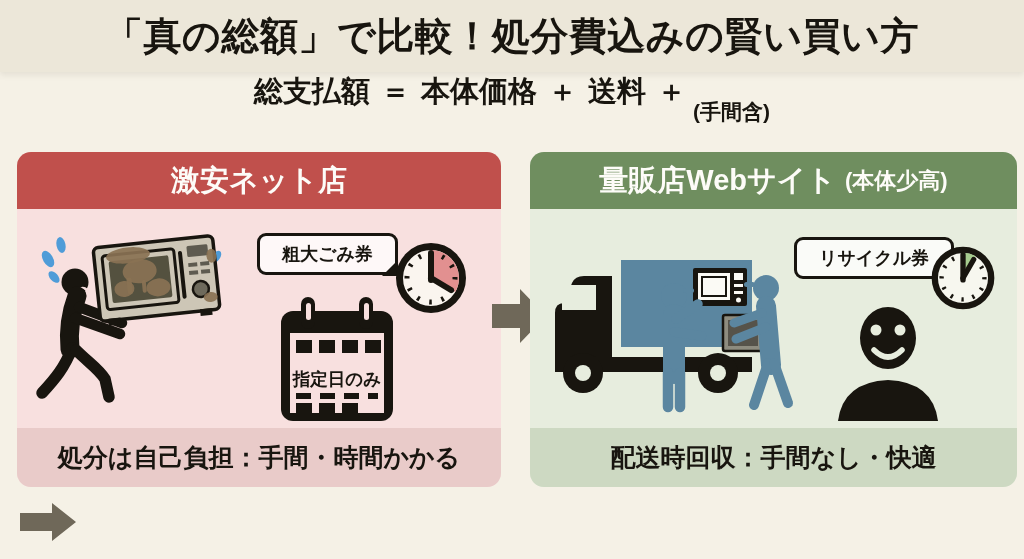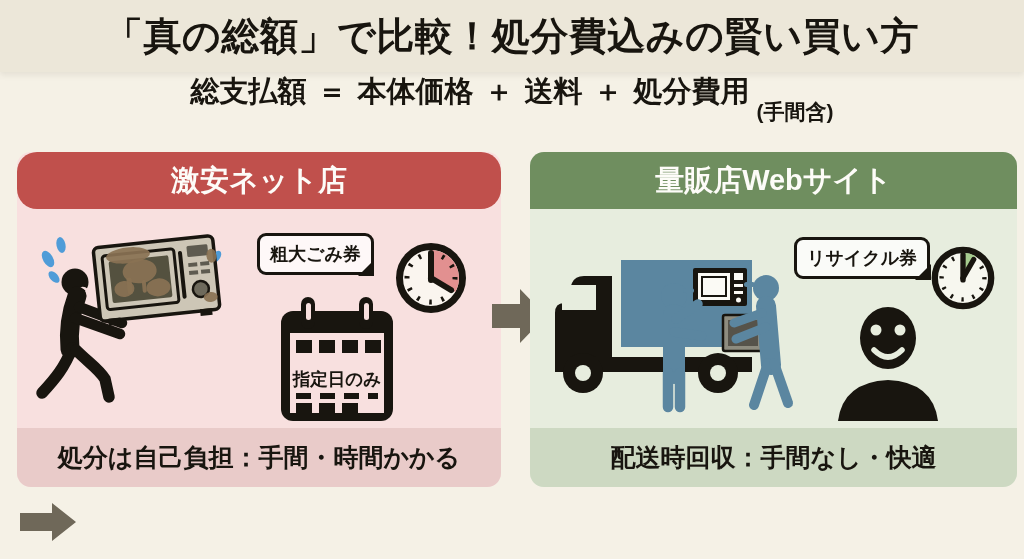--- a/index.html
+++ b/index.html
@@ -90,7 +90,6 @@
   <span>＋</span>
   <span>送料</span>
   <span>＋</span>
-  <span>処分費用</span>
   <span class="note">(手間含)</span>
 </div>
 

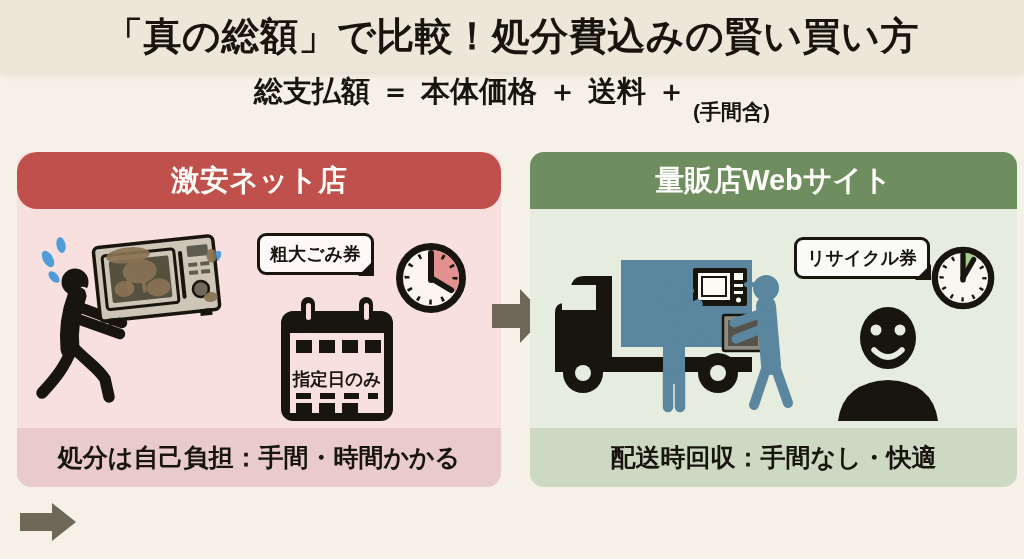--- a/index.html
+++ b/index.html
@@ -31,7 +31,7 @@
     height:57px;display:flex;align-items:center;justify-content:center;gap:9px;
     color:var(--header_text);font-weight:bold;white-space:nowrap;
   }
-  .panel.left  .panel-header{background:var(--left_header_bg);border-radius:20px;}
+  .panel.left  .panel-header{background:var(--left_header_bg);}
   .panel.right .panel-header{background:var(--right_header_bg);text-align:right;}
   .panel-header .h-main{font-size:29px;}
   .panel-header .h-note{font-size:22px;}

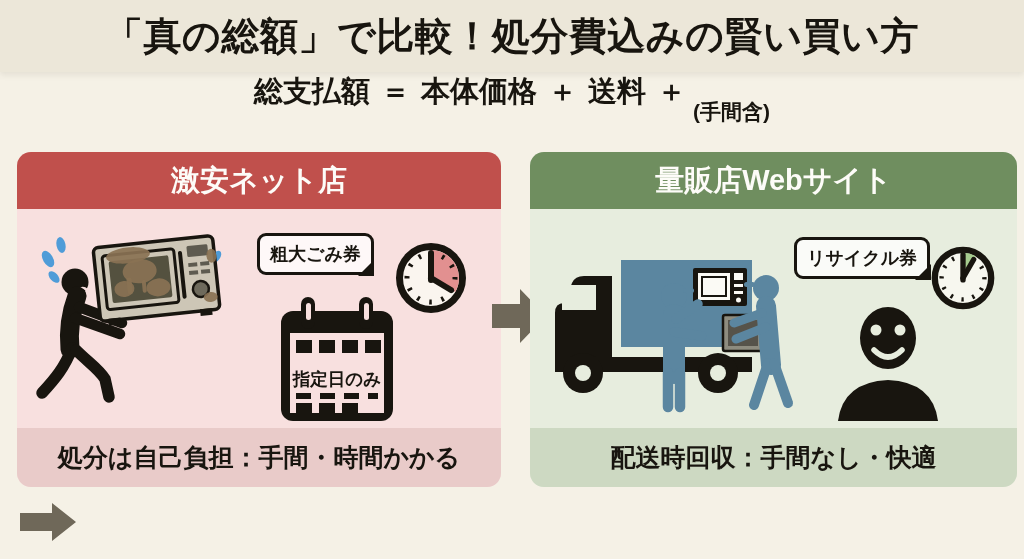--- a/index.html
+++ b/index.html
@@ -187,6 +187,7 @@
 <div class="panel right">
   <div class="panel-header">
     <span class="h-main">量販店Webサイト</span>
+    <span class="h-note">(本体少高)</span>
   </div>
   <div class="panel-content">
 

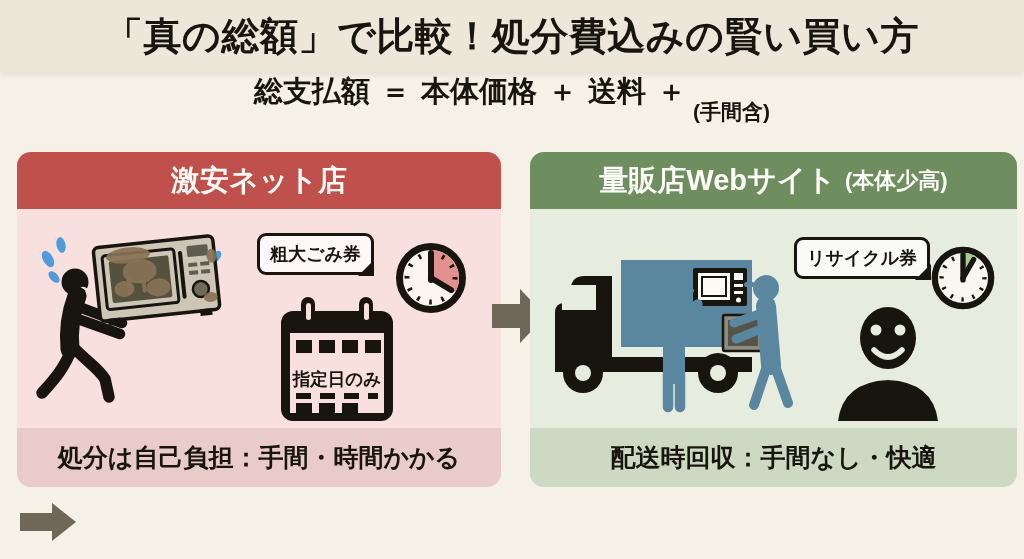--- a/index.html
+++ b/index.html
@@ -47,7 +47,7 @@
   .ticket{
     position:absolute;border:3.5px solid var(--ink);border-radius:9px;
     background:rgba(255,255,255,.78);
-    font-size:18px;font-weight:bold;line-height:1;padding:9px 10px;white-space:nowrap;
+    font-size:18px;font-weight:bold;line-height:1;padding:9px 22px;white-space:nowrap;
   }
   .ticket::after{
     content:"";position:absolute;right:-3.5px;bottom:-3.5px;width:0;height:0;

